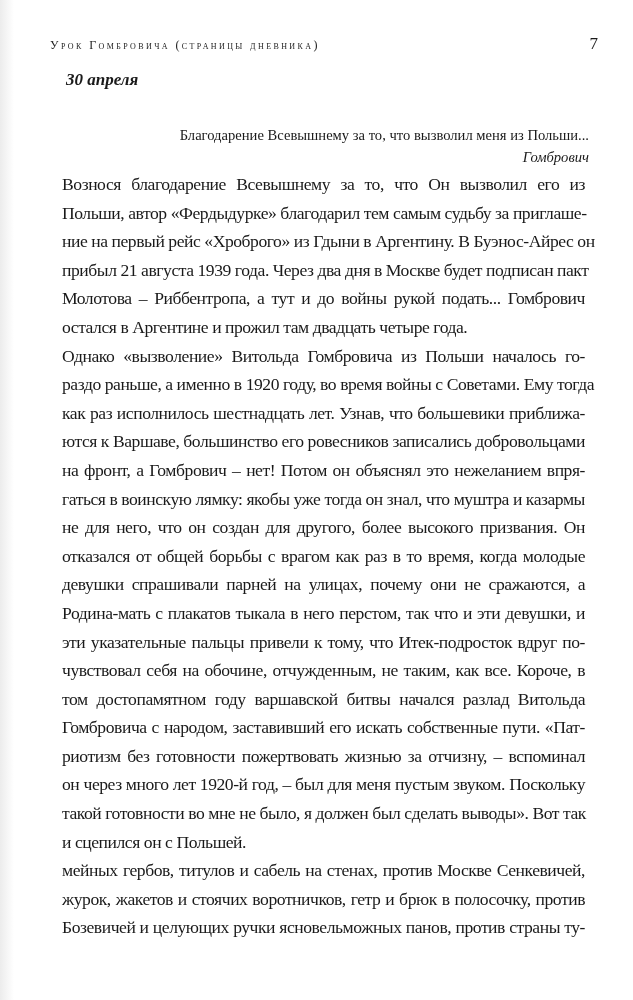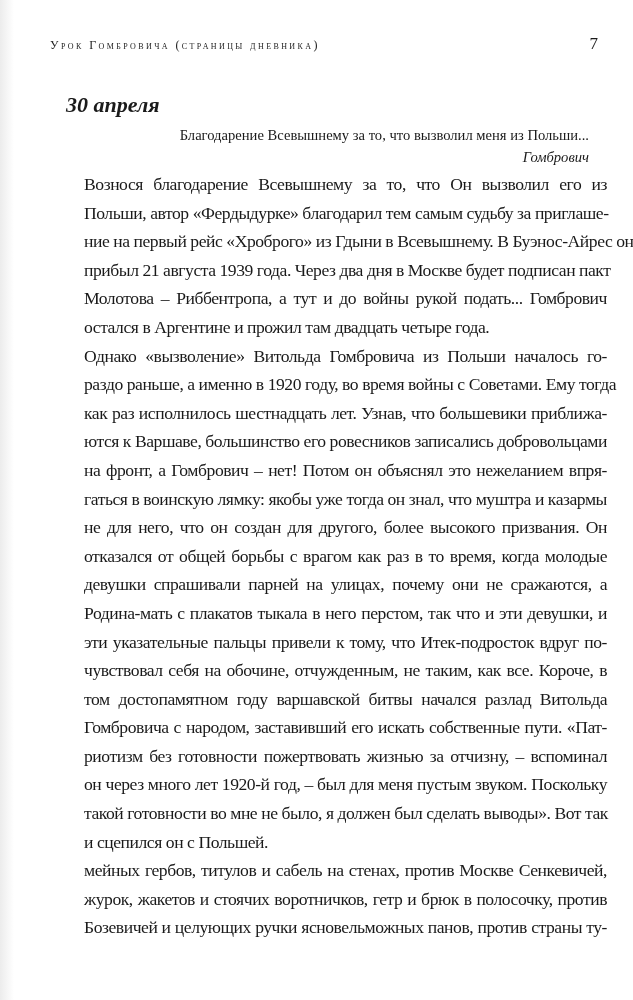--- a/index.html
+++ b/index.html
@@ -28,8 +28,8 @@
     font-size: 17px;
   }
   .entry-date {
-    position: absolute; left: 66px; top: 92px;
-    font-size: 22px; font-weight: bold; font-style: italic;
+    position: absolute; left: 66px; top: 70px;
+    font-size: 17px; font-weight: bold; font-style: italic;
   }
   .epigraph {
     position: absolute; left: 42px; top: 124px; width: 547px;

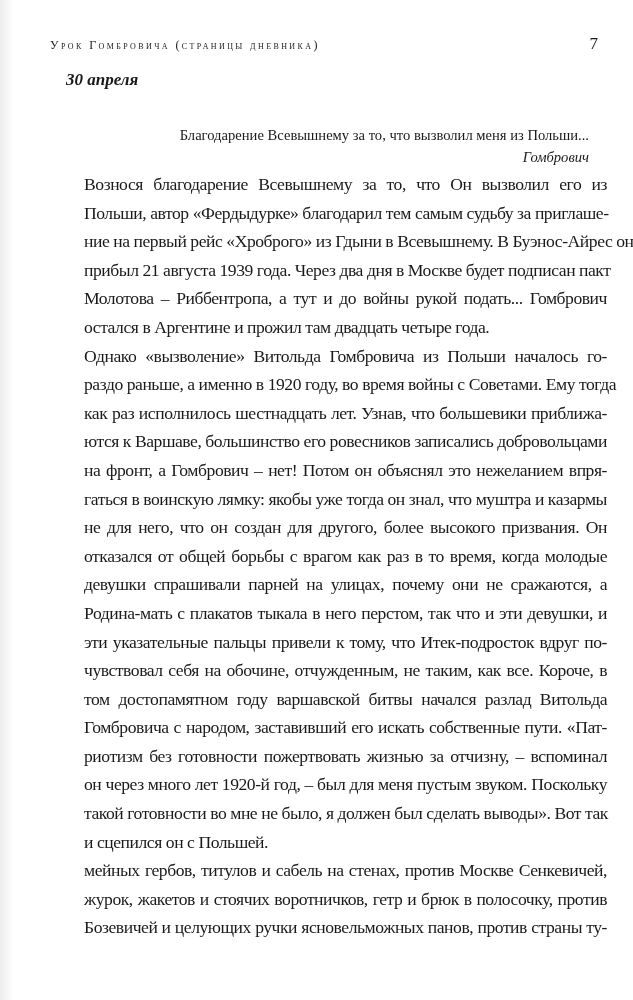--- a/index.html
+++ b/index.html
@@ -38,7 +38,7 @@
   }
   .epigraph-author { font-style: italic; }
   .body-text {
-    position: absolute; left: 60px; top: 170px; width: 547px;
+    position: absolute; left: 38px; top: 170px; width: 547px;
     font-size: 17.6px; line-height: 28.6px;
     text-align: justify;
     letter-spacing: -0.45px;

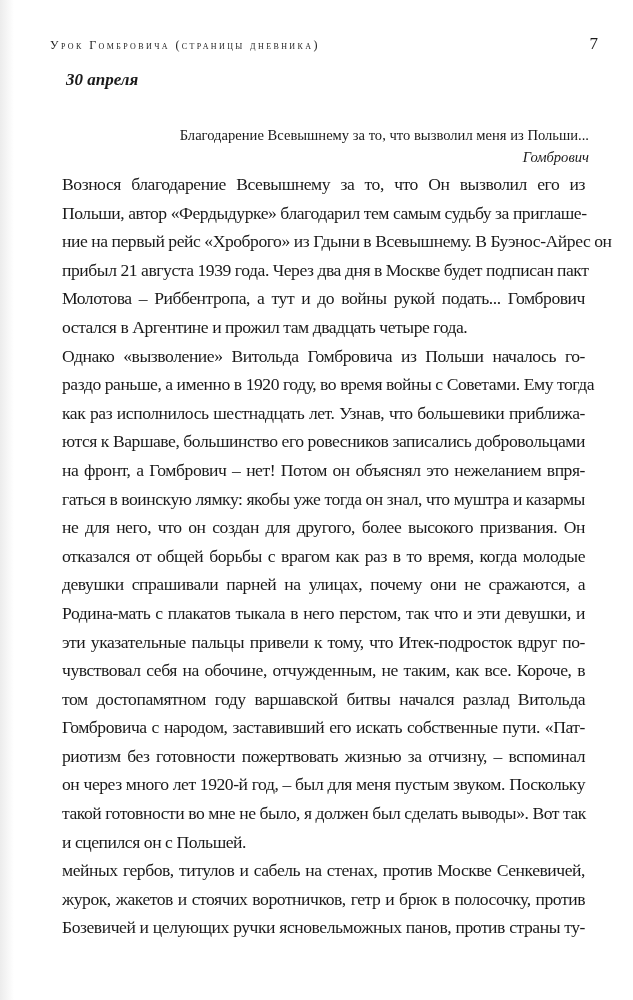--- a/index.html
+++ b/index.html
@@ -71,7 +71,7 @@
   <div class="para">
     <span class="line indent">Вознося благодарение Всевышнему за то, что Он вызволил его из</span>
     <span class="line">Польши, автор «Фердыдурке» благодарил тем самым судьбу за приглаше-</span>
-    <span class="line">ние на первый рейс «Хроброго» из Гдыни в Всевышнему. В Буэнос-Айрес он</span>
+    <span class="line">ние на первый рейс «Хроброго» из Гдыни в Аргентину. В Буэнос-Айрес он</span>
     <span class="line">прибыл 21 августа 1939 года. Через два дня в Москве будет подписан пакт</span>
     <span class="line">Молотова – Риббентропа, а тут и до войны рукой подать... Гомбрович</span>
     <span class="line last">остался в Аргентине и прожил там двадцать четыре года.</span>

